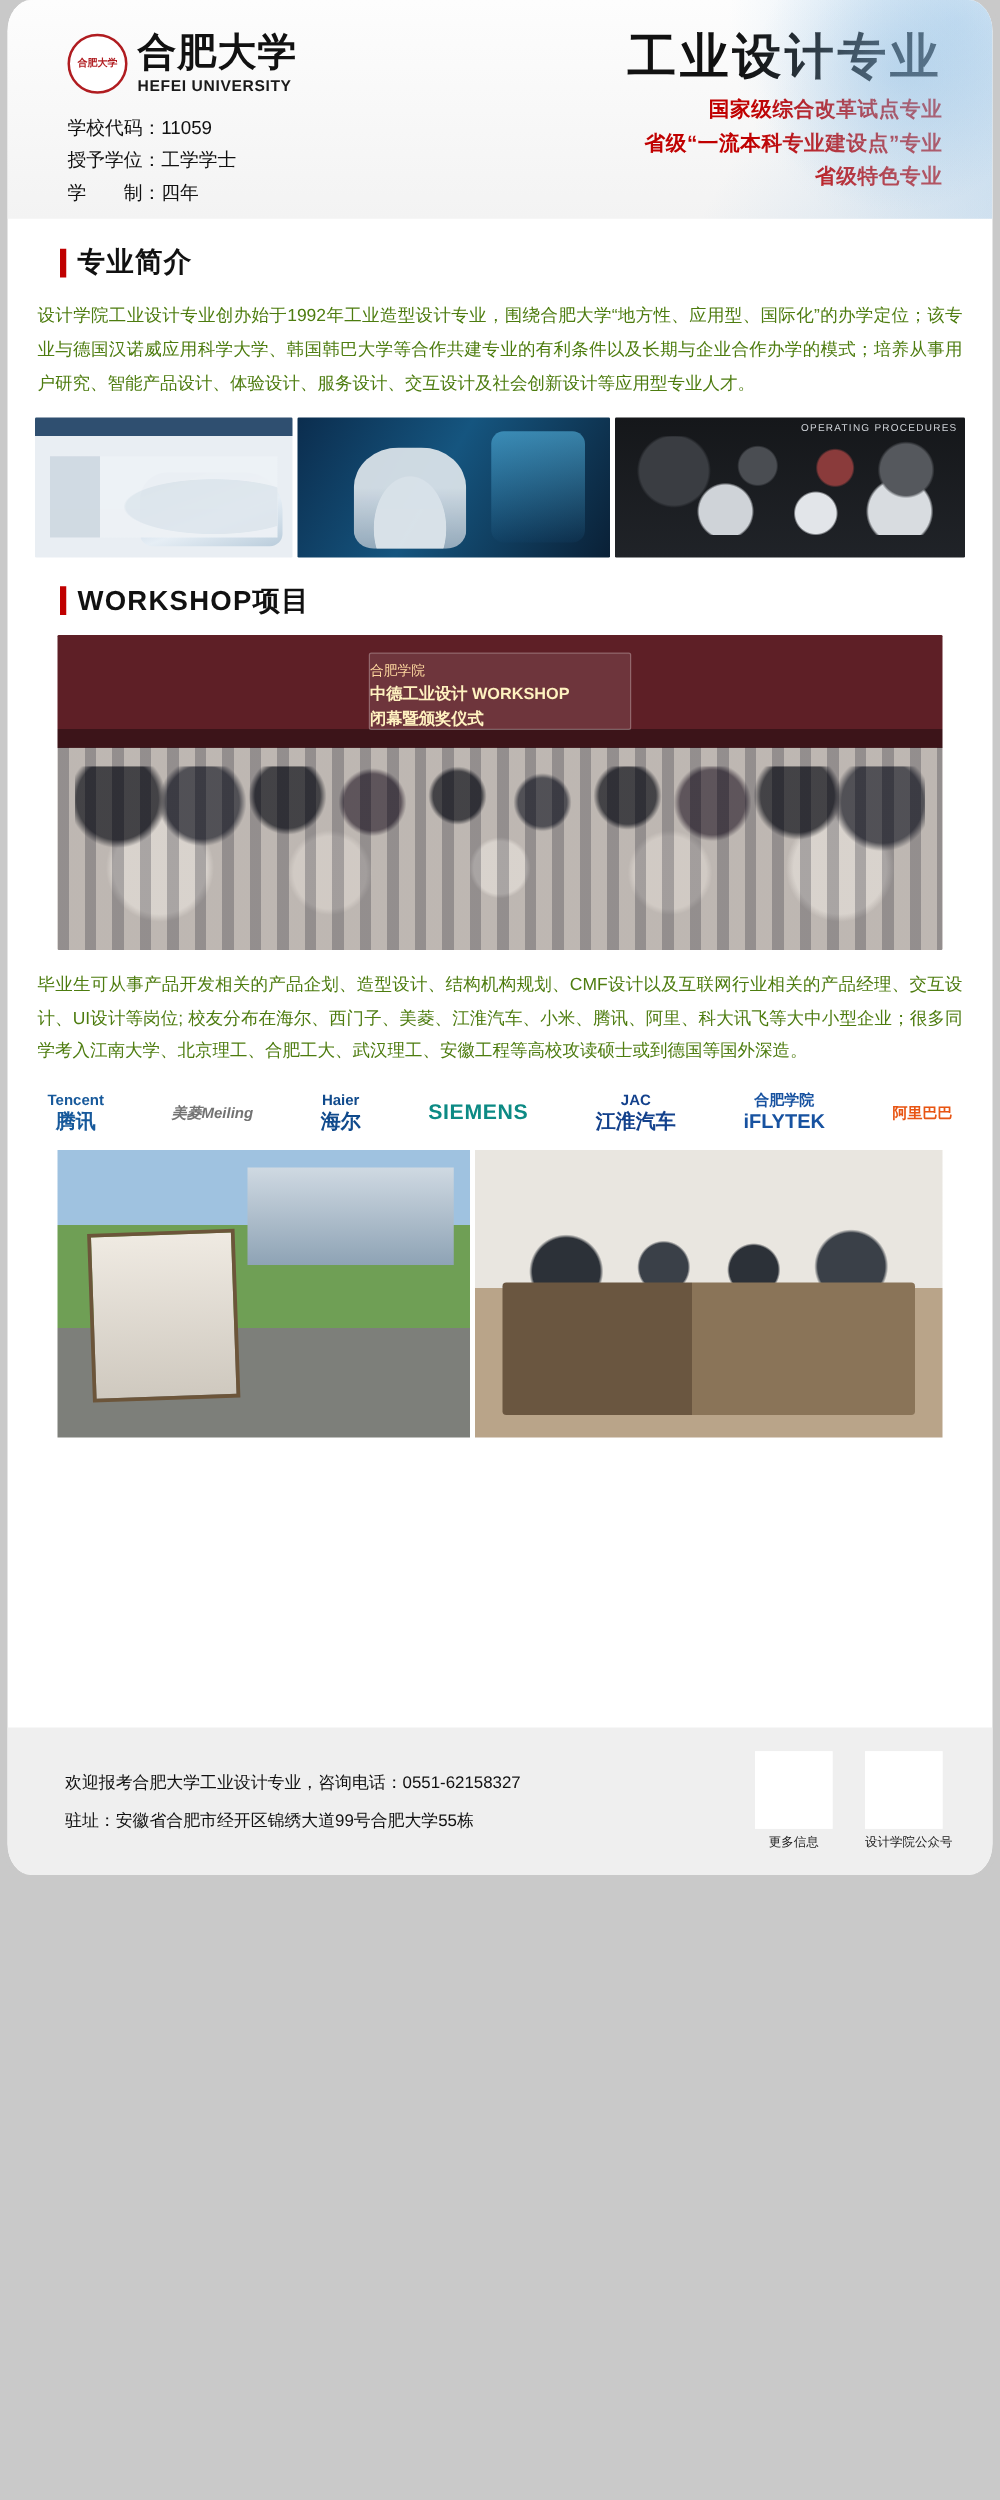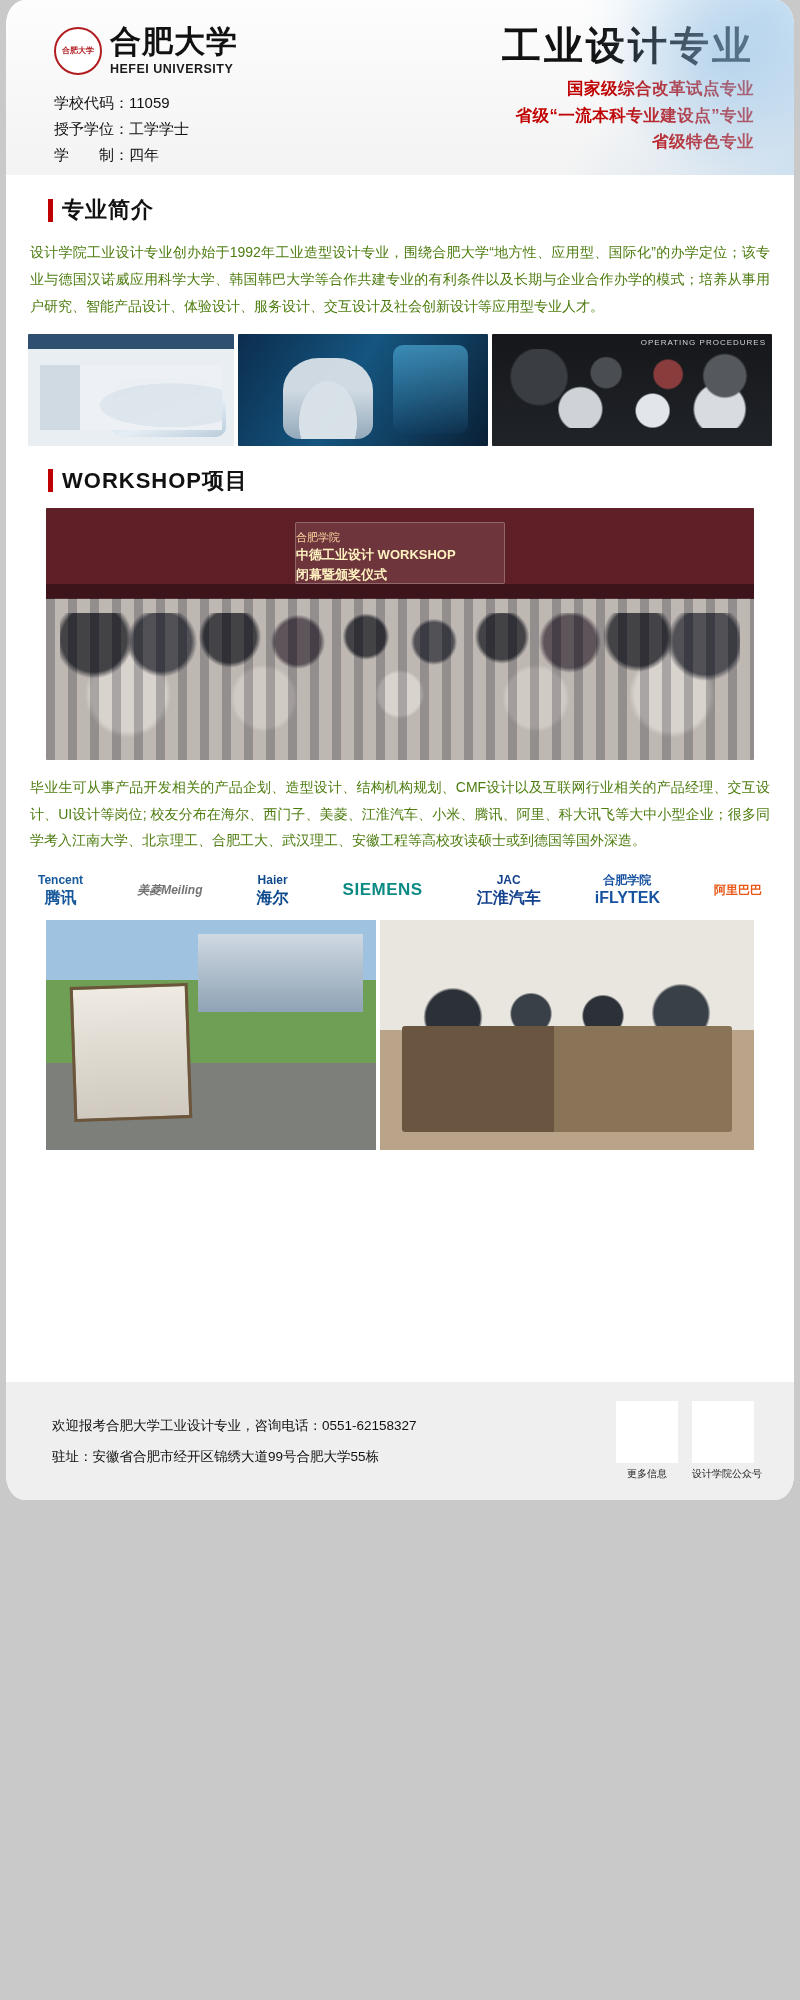--- a/index.html
+++ b/index.html
@@ -354,7 +354,7 @@
     color: #111;
     line-height: 2.3;
   }
-  .qr-wrap { display: flex; gap: 14px; padding-right: 6px; }
+  .qr-wrap { display: flex; gap: 26px; padding-right: 6px; }
   .qr-item { text-align: center; }
   .qr {
     width: 62px; height: 62px;

